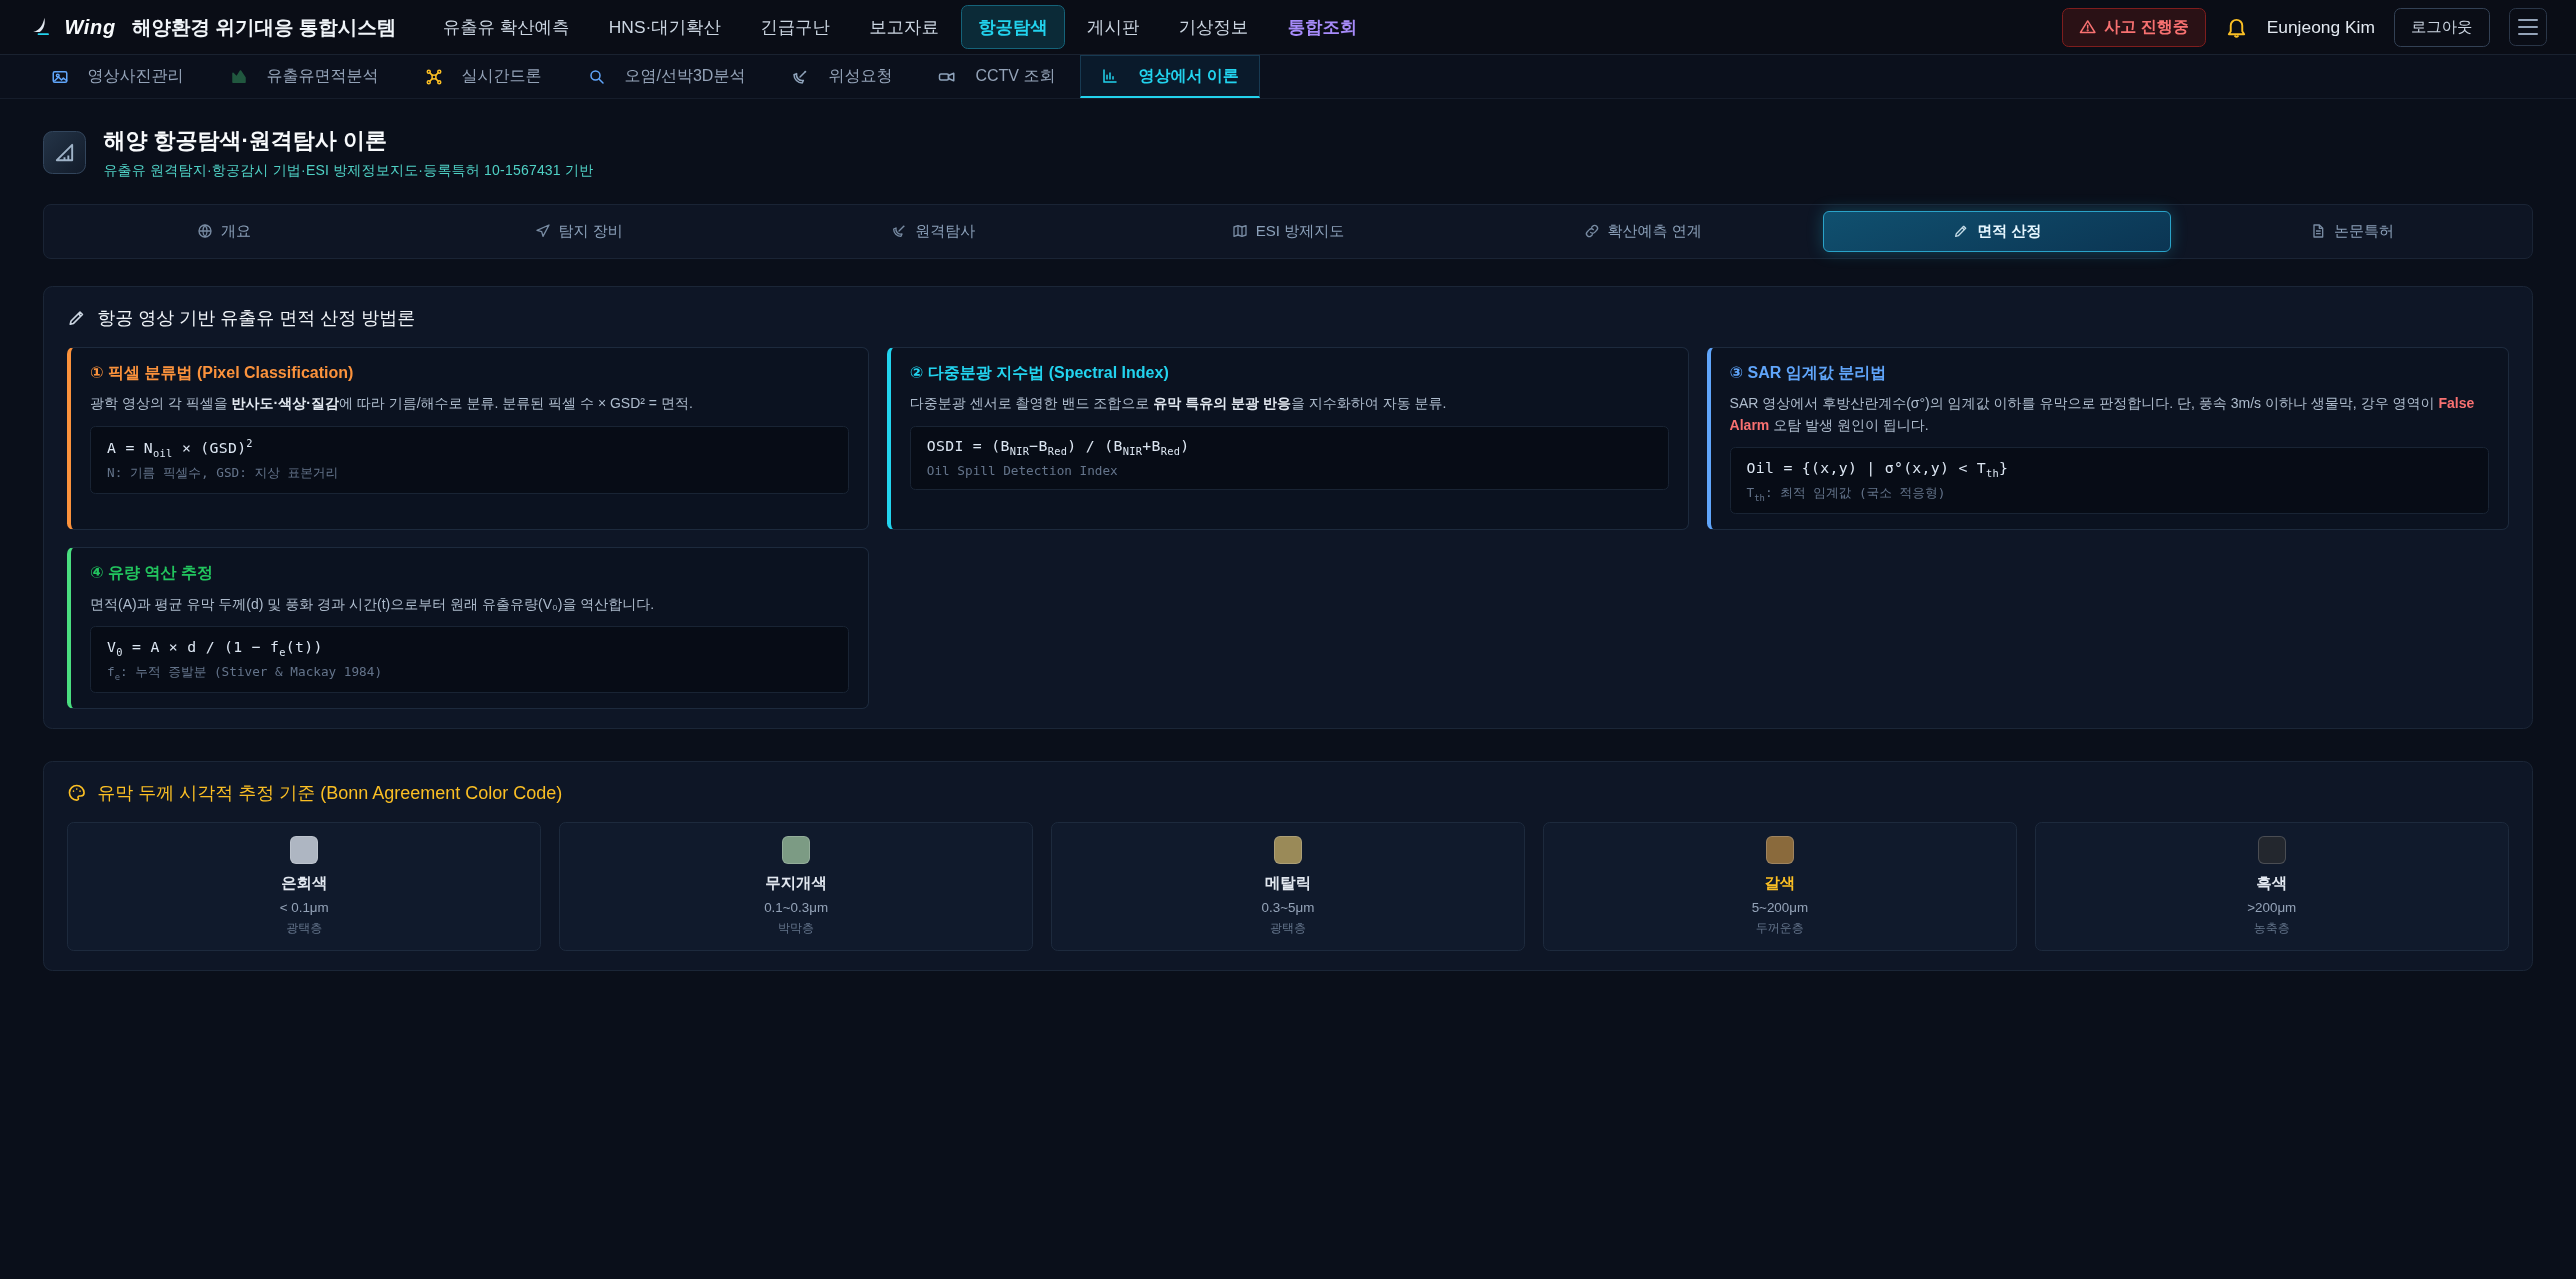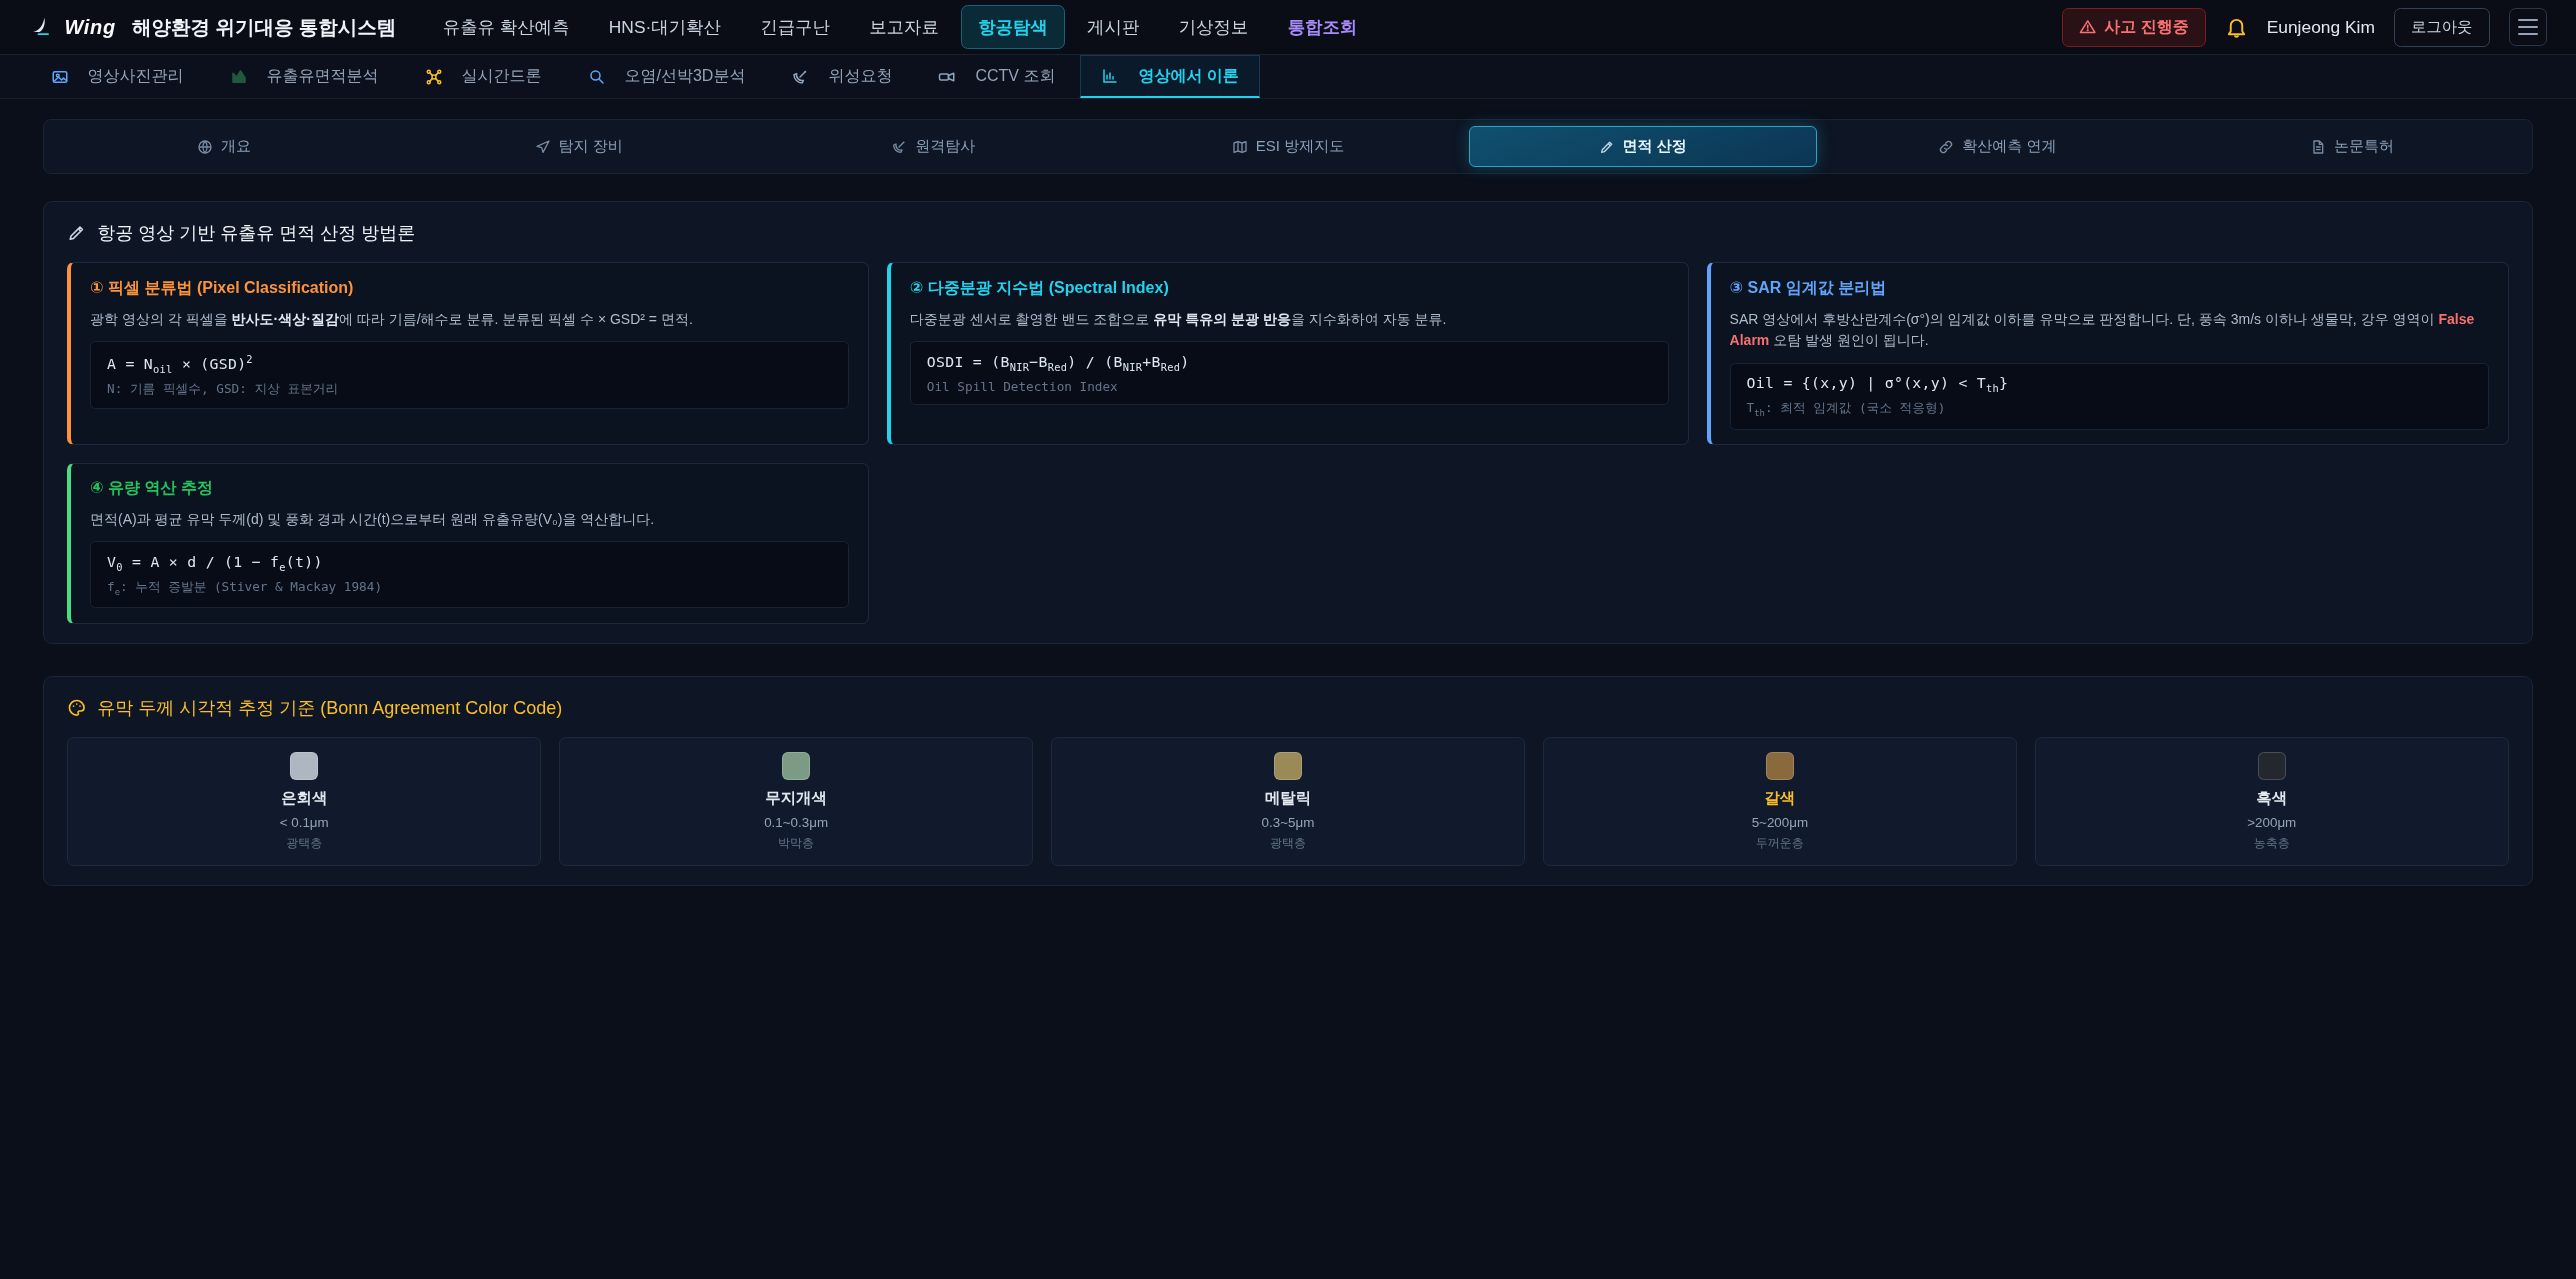--- a/index.html
+++ b/index.html
@@ -198,6 +198,18 @@
 
   <main class="main">
 
+    <div class="page-head">
+      <div class="ph-icon">
+        <svg viewBox="0 0 24 24" fill="none" stroke="currentColor" stroke-width="2" stroke-linejoin="round">
+            <path d="M4 20L20 4v16z"></path>
+            <path d="M12 20v-3M16 20v-5"></path>
+          </svg>
+      </div>
+      <div>
+        <div class="ph-title">해양 항공탐색·원격탐사 이론</div>
+        <div class="ph-sub">유출유 원격탐지·항공감시 기법·ESI 방제정보지도·등록특허 10-1567431 기반</div>
+      </div>
+    </div>
 
     <div class="tabbar">
       <div class="tab">

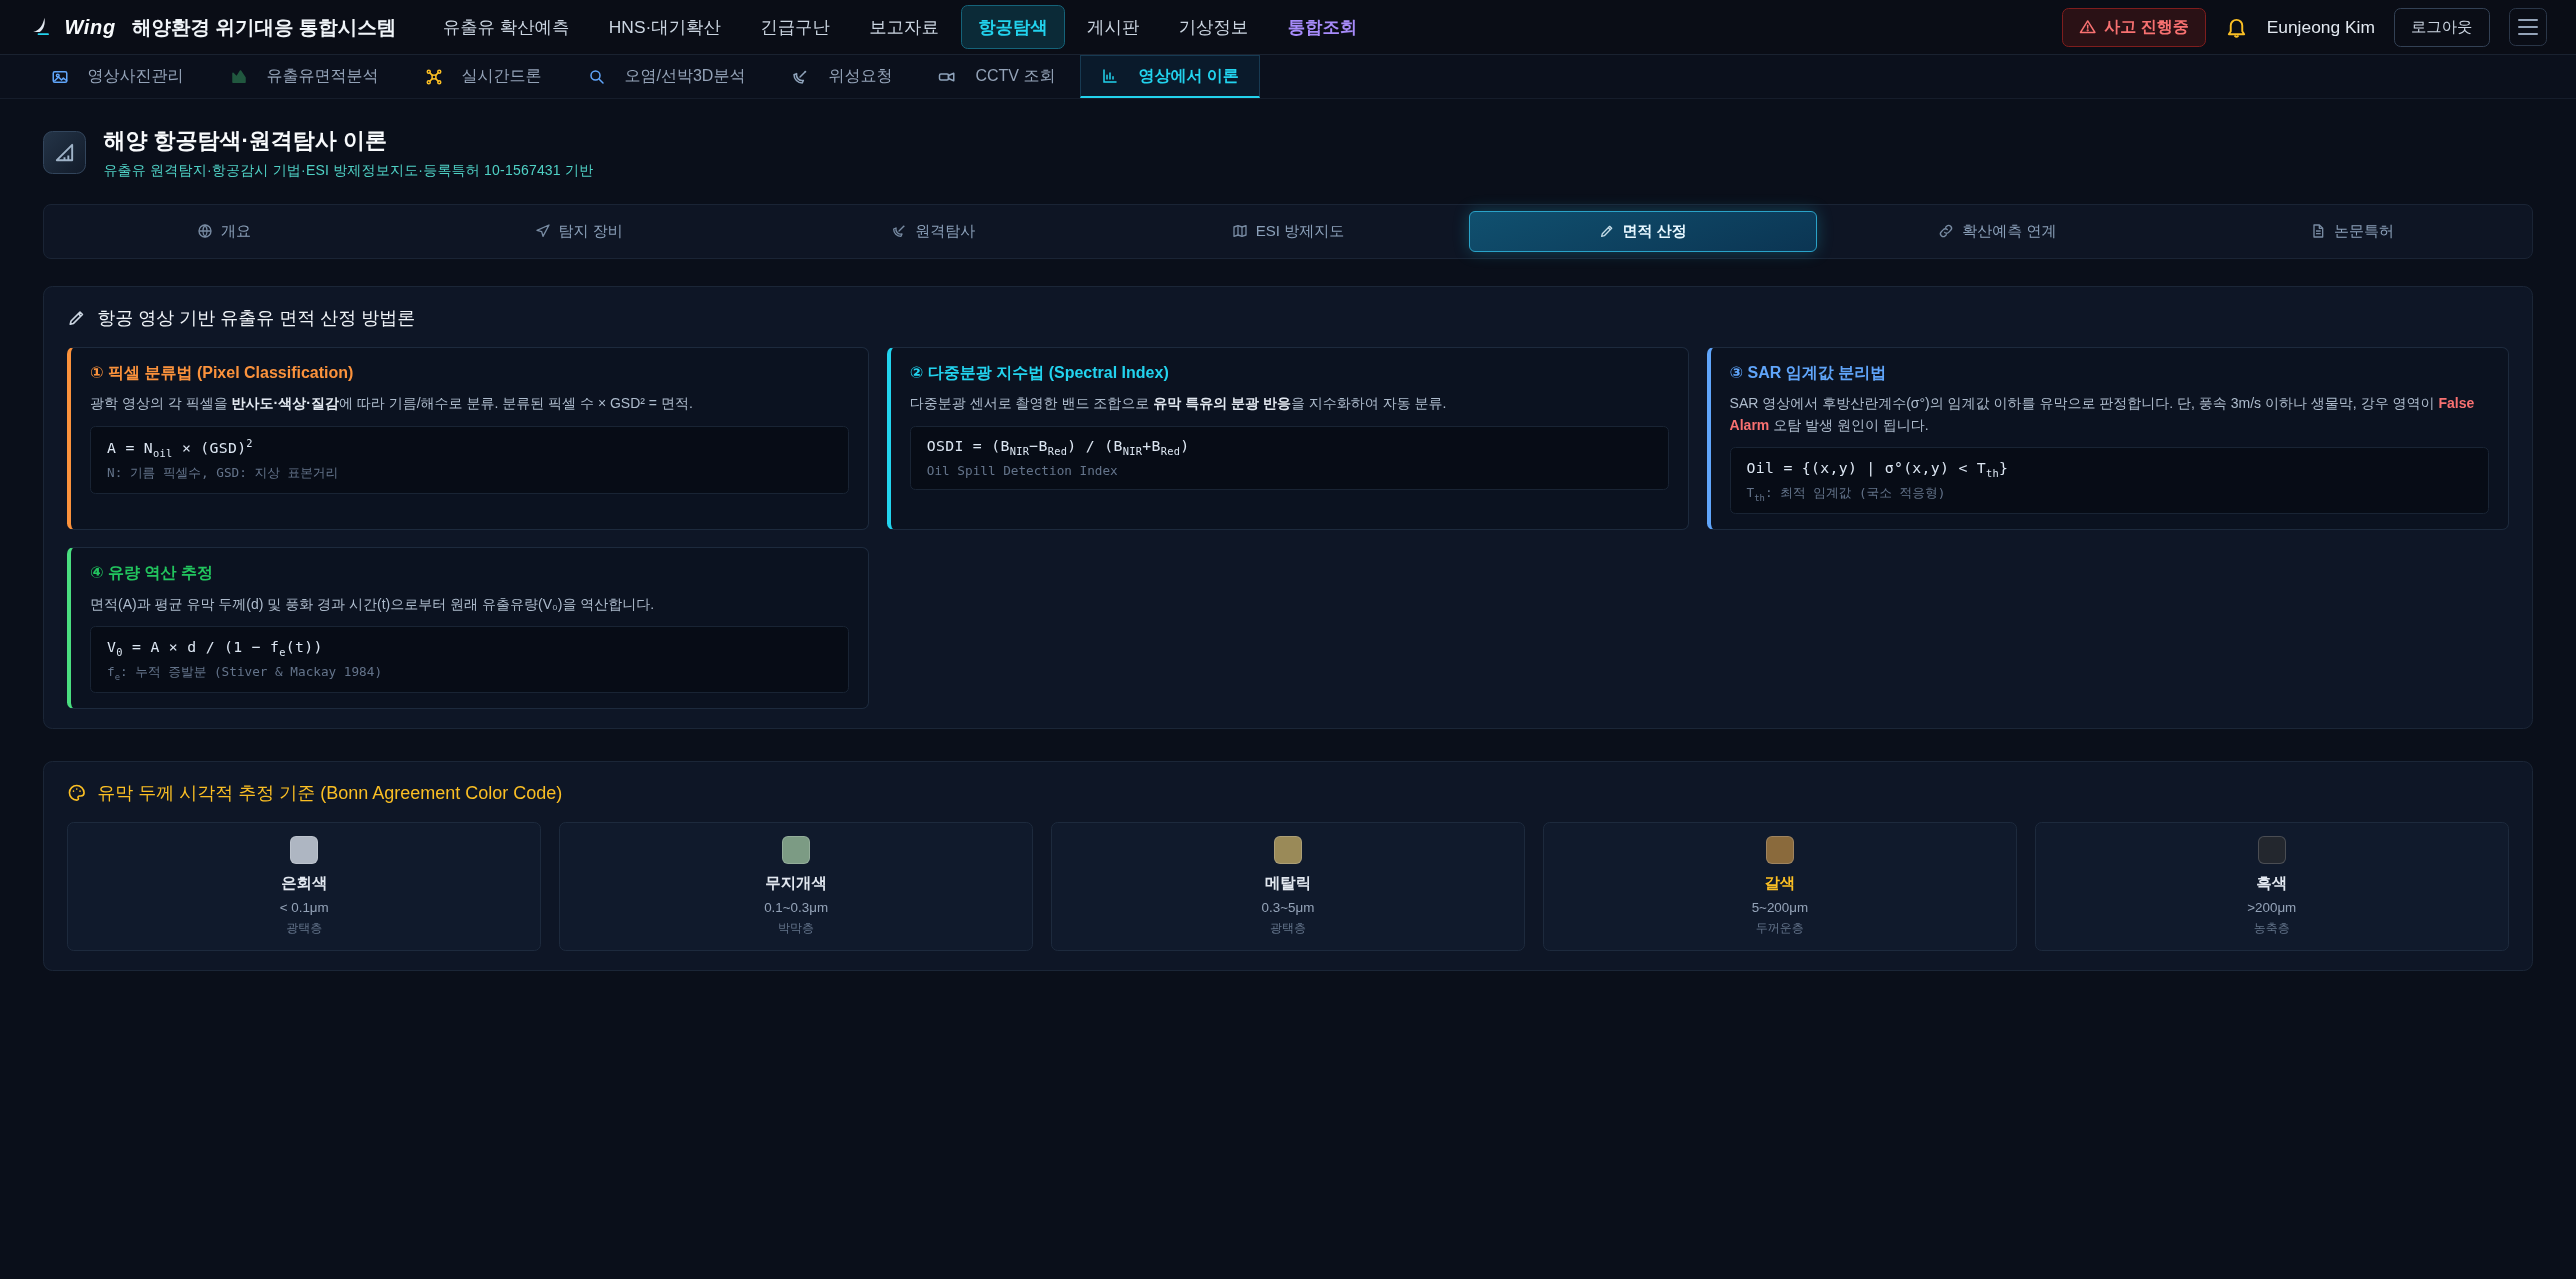--- a/index.html
+++ b/index.html
@@ -240,19 +240,19 @@
           </svg>
         <span>ESI 방제지도</span>
       </div>
-      <div class="tab active">
-        <svg viewBox="0 0 24 24" fill="none" stroke="currentColor" stroke-width="2" stroke-linejoin="round">
-            <path d="M4 20l1-4L16 5l3 3L8 19l-4 1z"></path>
-            <path d="M14 7l3 3"></path>
-          </svg>
-        <span>면적 산정</span>
-      </div>
       <div class="tab">
         <svg viewBox="0 0 24 24" fill="none" stroke="currentColor" stroke-width="2" stroke-linecap="round">
             <path d="M10 14a4 4 0 0 0 6 0l3-3a4 4 0 0 0-6-6l-1.5 1.5"></path>
             <path d="M14 10a4 4 0 0 0-6 0l-3 3a4 4 0 0 0 6 6l1.5-1.5"></path>
           </svg>
         <span>확산예측 연계</span>
+      </div>
+      <div class="tab active">
+        <svg viewBox="0 0 24 24" fill="none" stroke="currentColor" stroke-width="2" stroke-linejoin="round">
+            <path d="M4 20l1-4L16 5l3 3L8 19l-4 1z"></path>
+            <path d="M14 7l3 3"></path>
+          </svg>
+        <span>면적 산정</span>
       </div>
       <div class="tab">
         <svg viewBox="0 0 24 24" fill="none" stroke="currentColor" stroke-width="2" stroke-linejoin="round">

